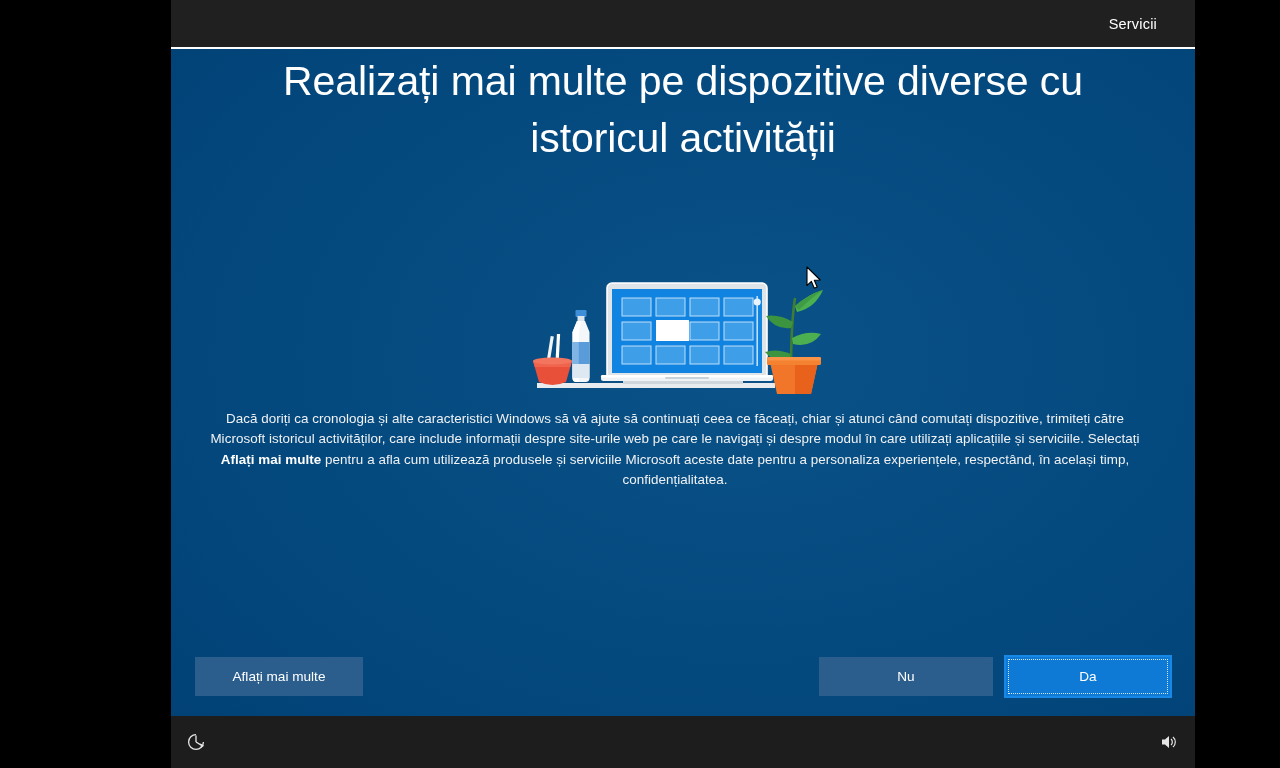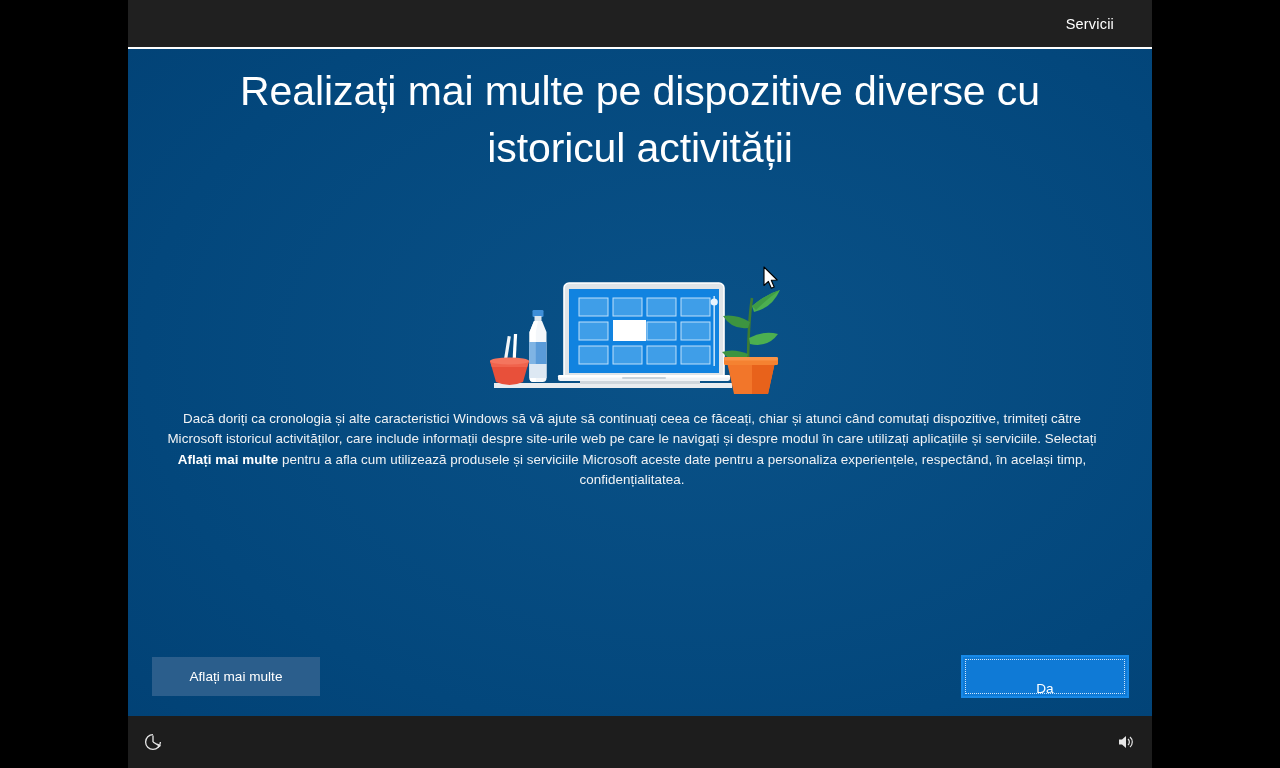--- a/index.html
+++ b/index.html
@@ -13,6 +13,7 @@
     position:relative;
     width:1080px; height:768px;
     background:#000;
+    margin-left:43px;
   }
 
   

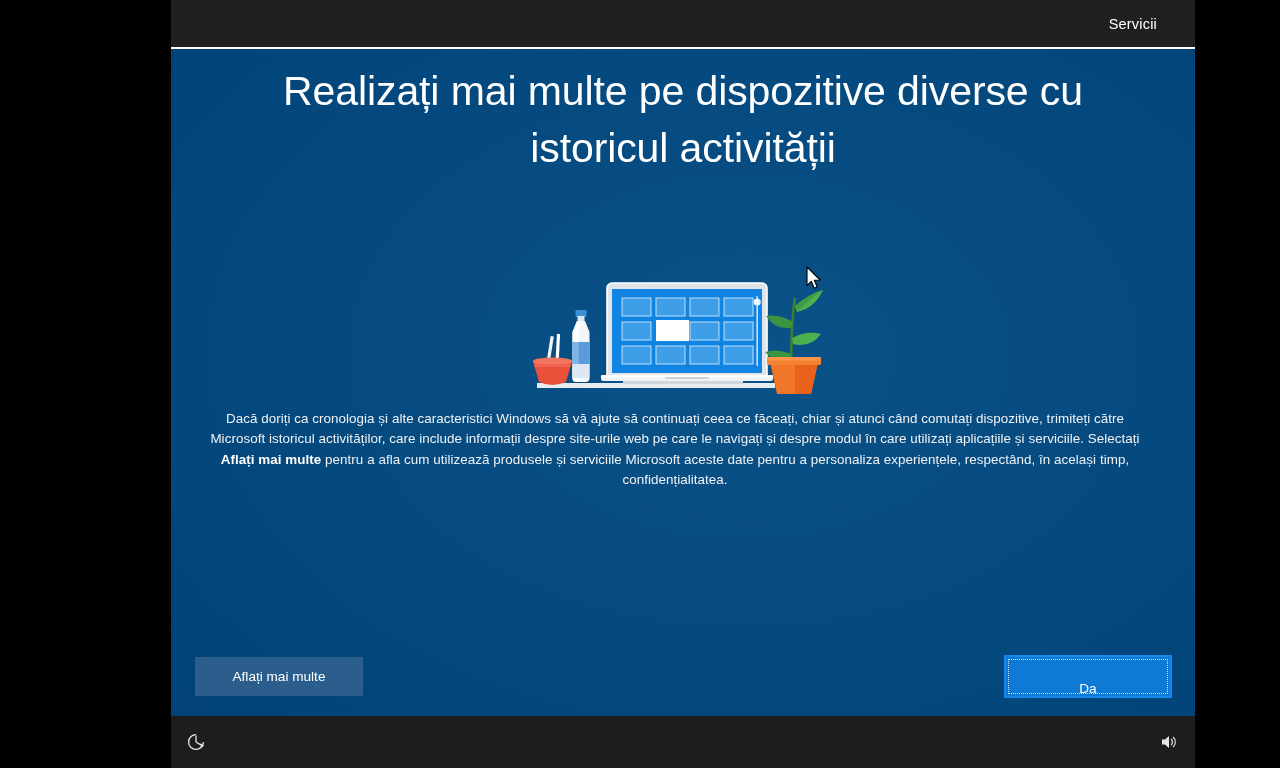--- a/index.html
+++ b/index.html
@@ -62,7 +62,7 @@
 
   .title {
     position:absolute;
-    left:48px; top:14px;
+    left:48px; top:4px;
     width:928px;
     text-align:center;
     color:#ffffff;

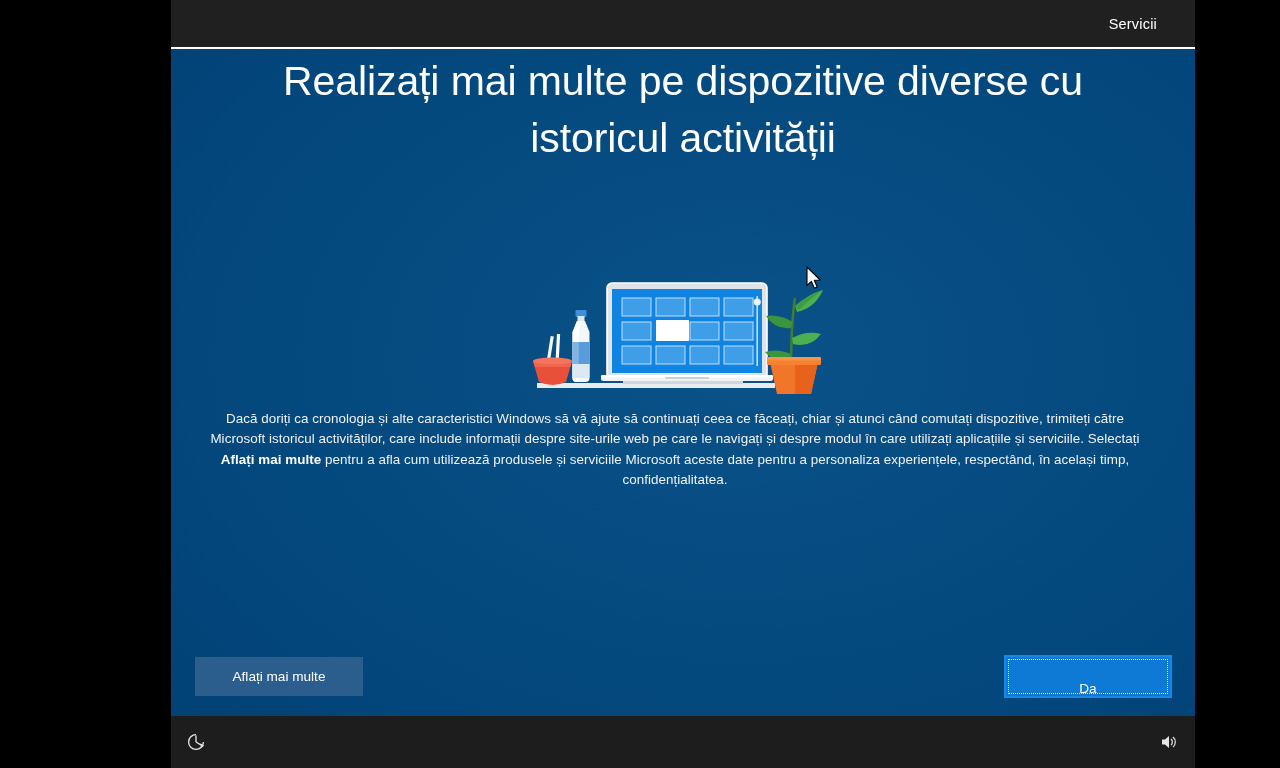--- a/index.html
+++ b/index.html
@@ -244,6 +244,9 @@
       <button class="btn btn-learn">
         <span>Aflați mai multe</span>
       </button>
+      <button class="btn btn-no">
+        <span>Nu</span>
+      </button>
       <button class="btn btn-yes">
         <span>Da</span>
       </button>

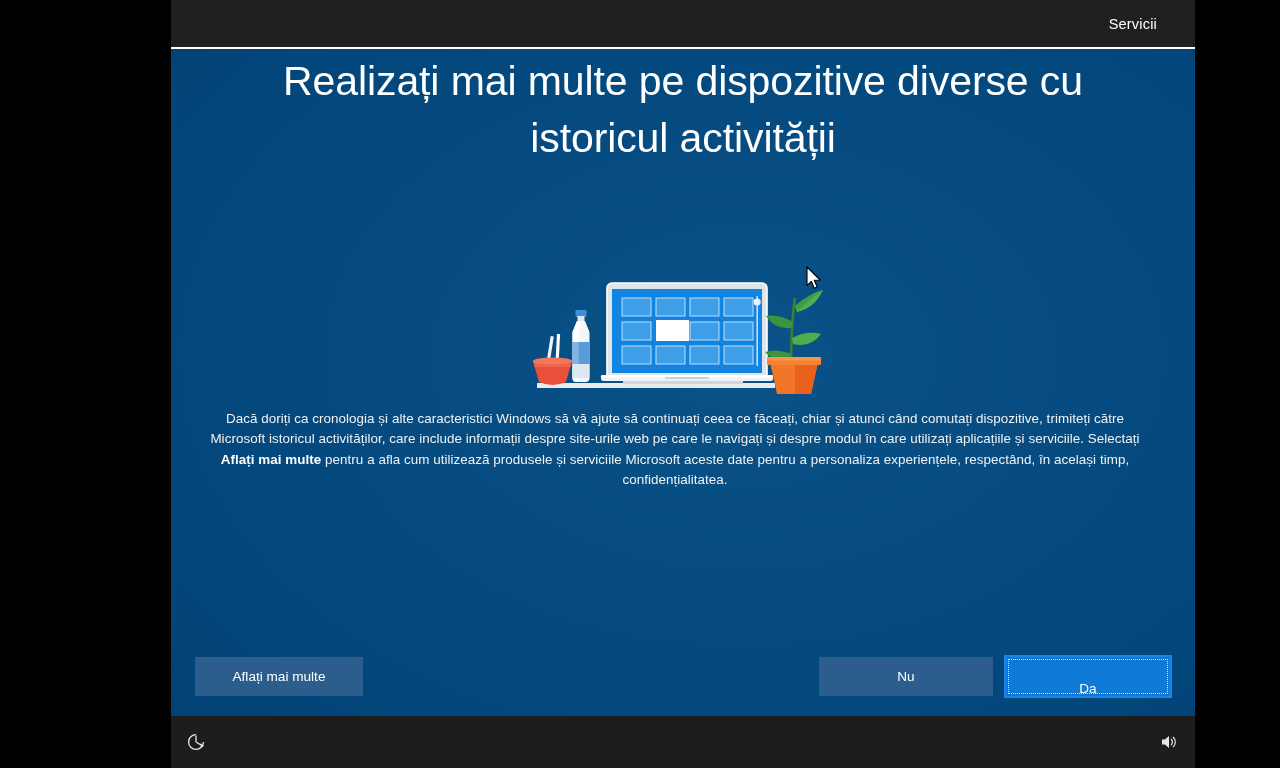--- a/index.html
+++ b/index.html
@@ -120,7 +120,6 @@
     border:2px solid #1689e8;
     outline:1px dotted #cfe6fb;
     outline-offset:-5px;
-    align-items:flex-end;
   }
 
   

